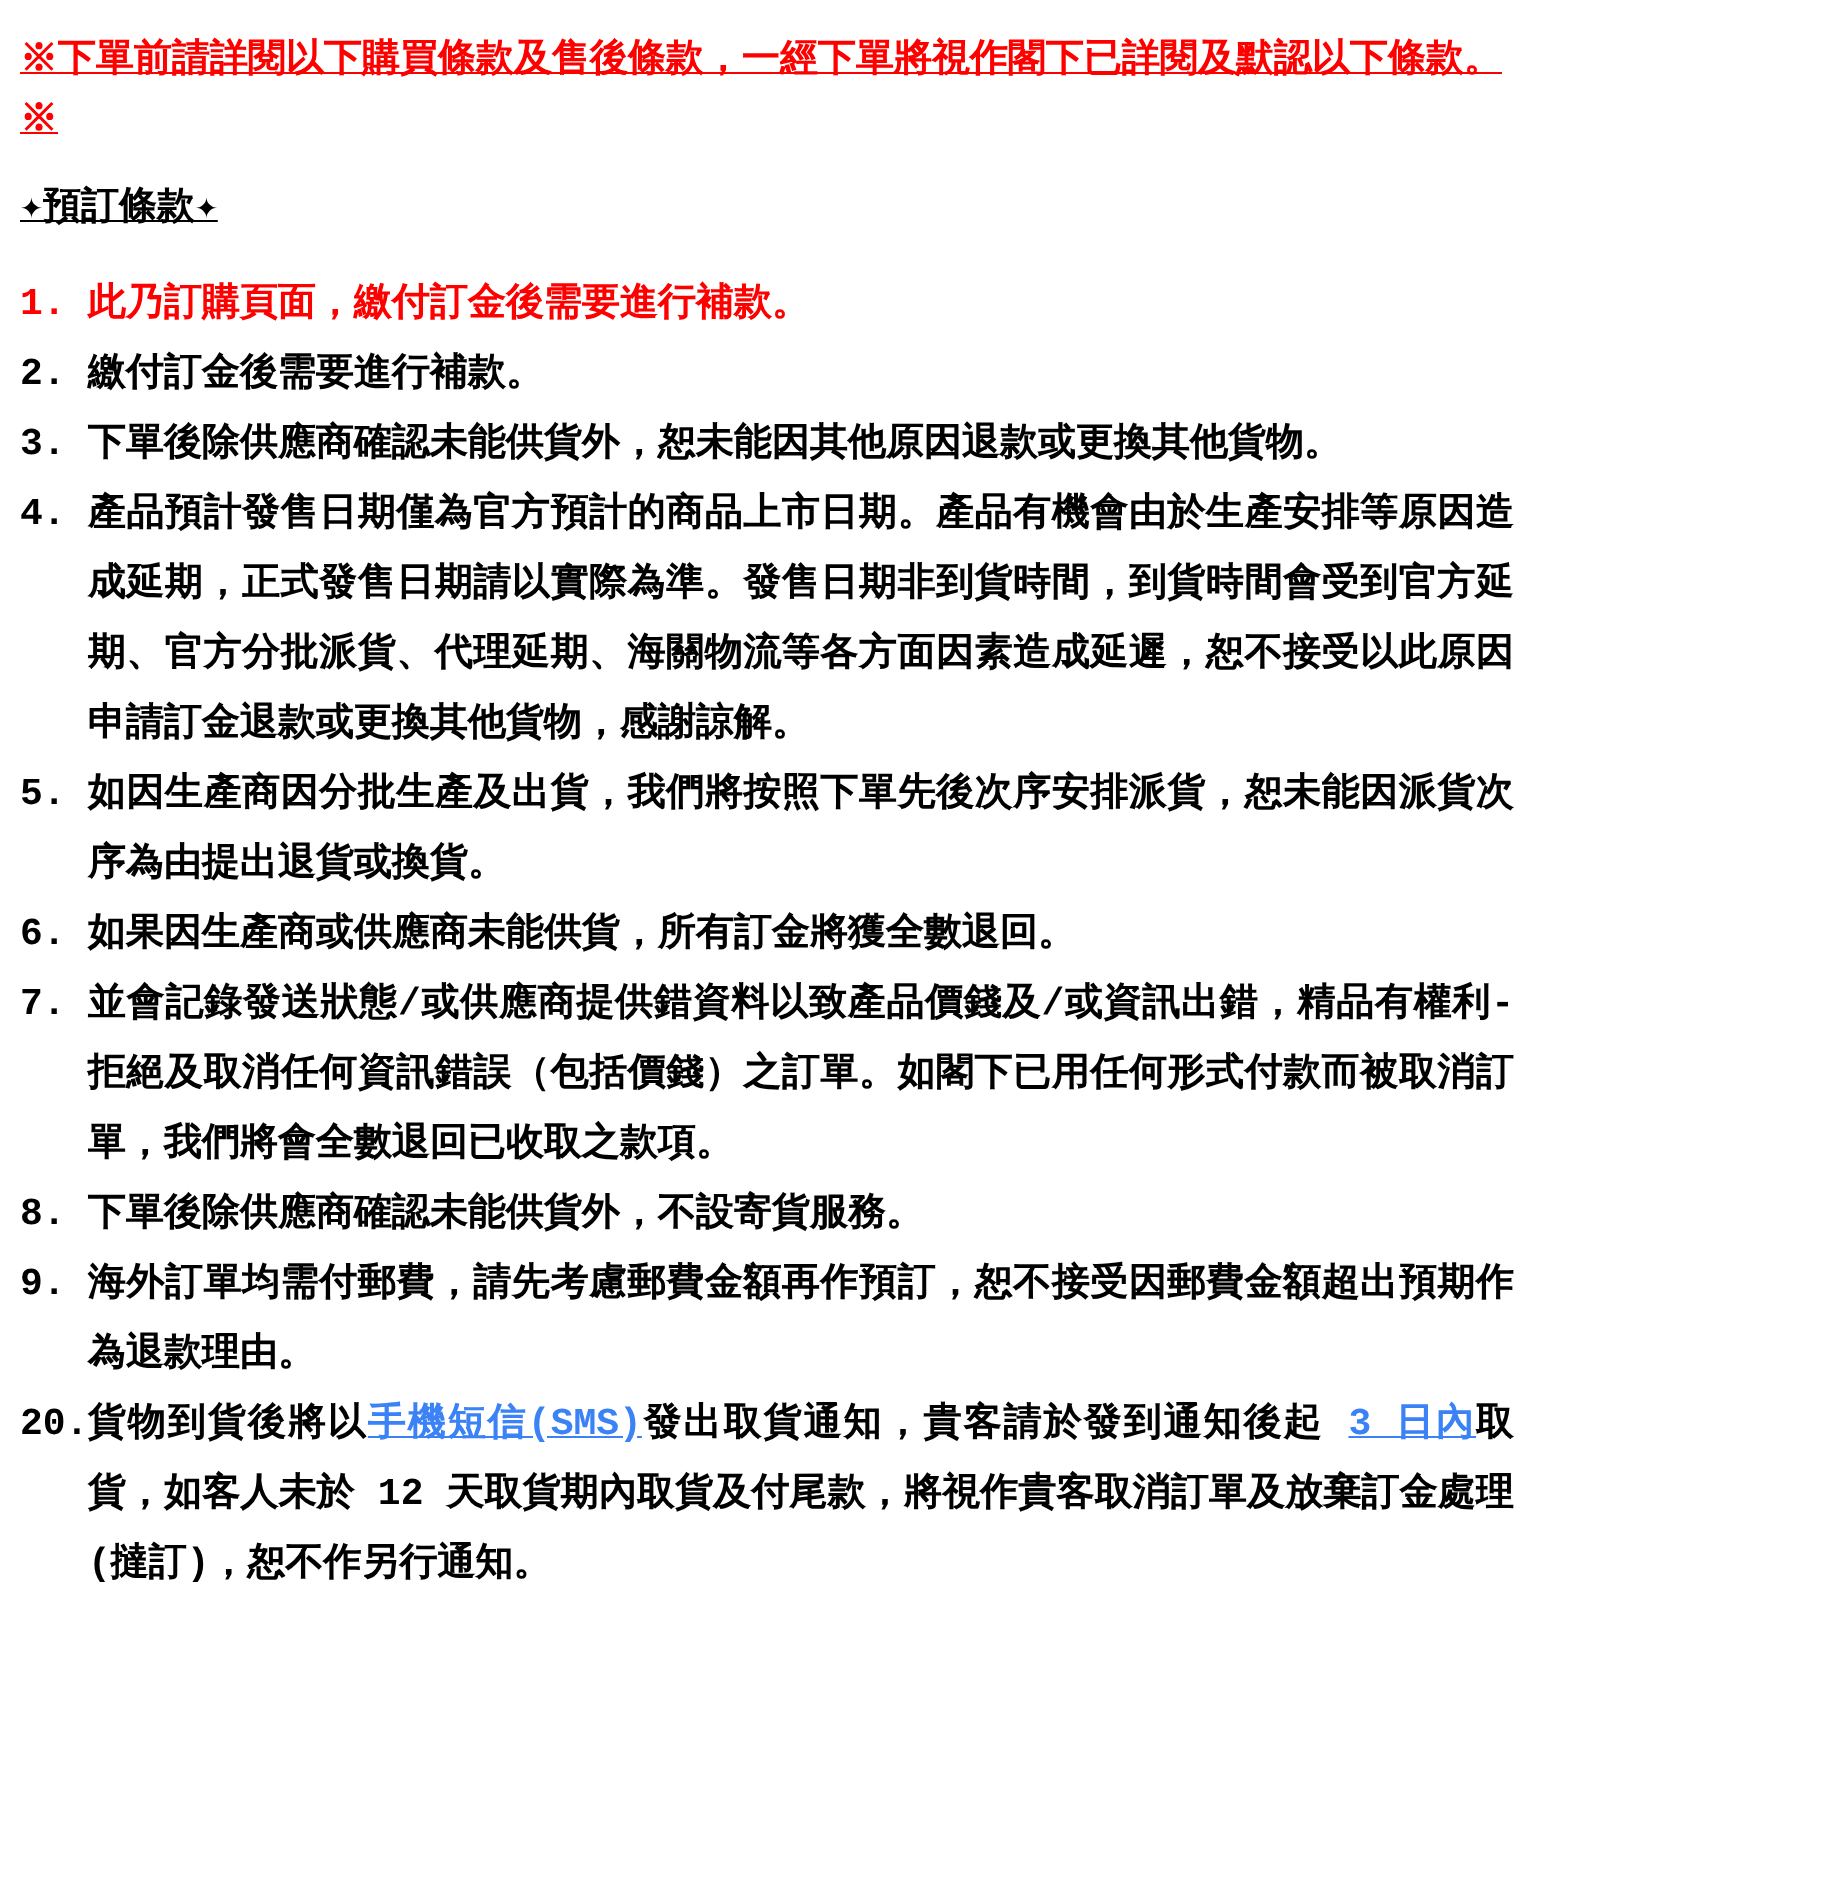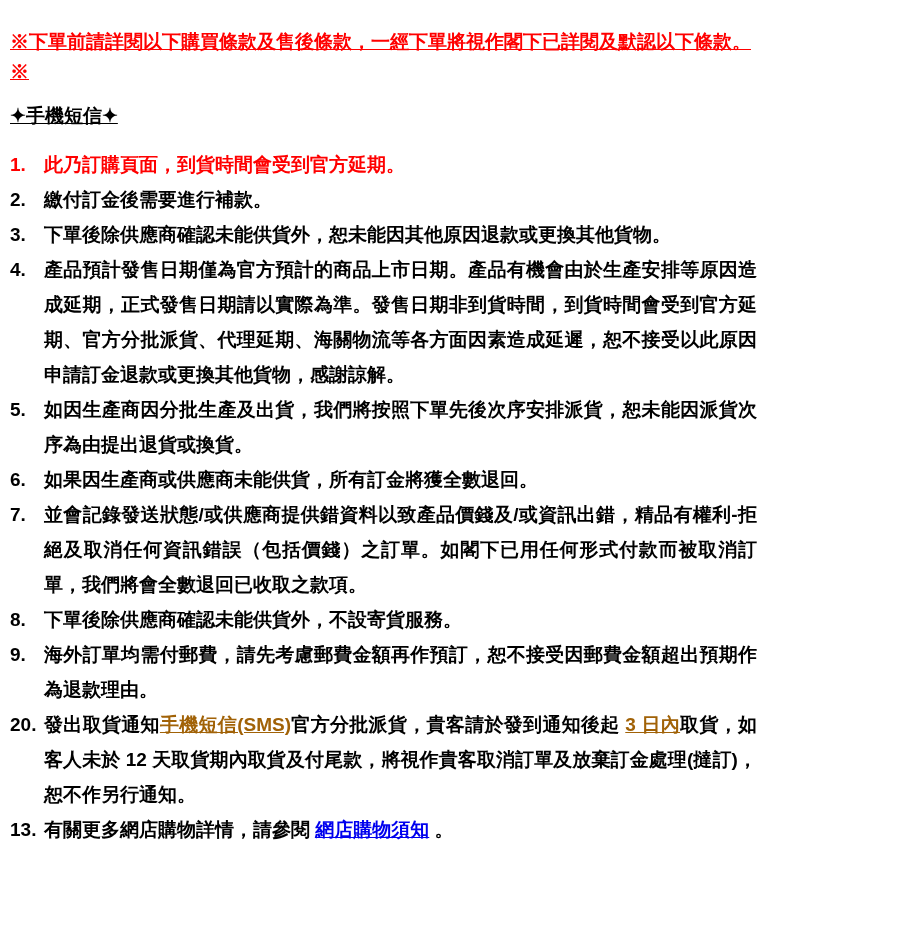--- a/index.html
+++ b/index.html
@@ -10,8 +10,8 @@
   .doc {
     width: 769px;
     box-sizing: border-box;
-    padding: 23px 12px 14px 10px;
-    font-family: Liberation Sans, sans-serif;
+    padding: 11px 12px 14px 10px;
+    font-family: Liberation Mono, monospace;
     font-weight: 700;
     color: #000000;
     font-size: 19px;

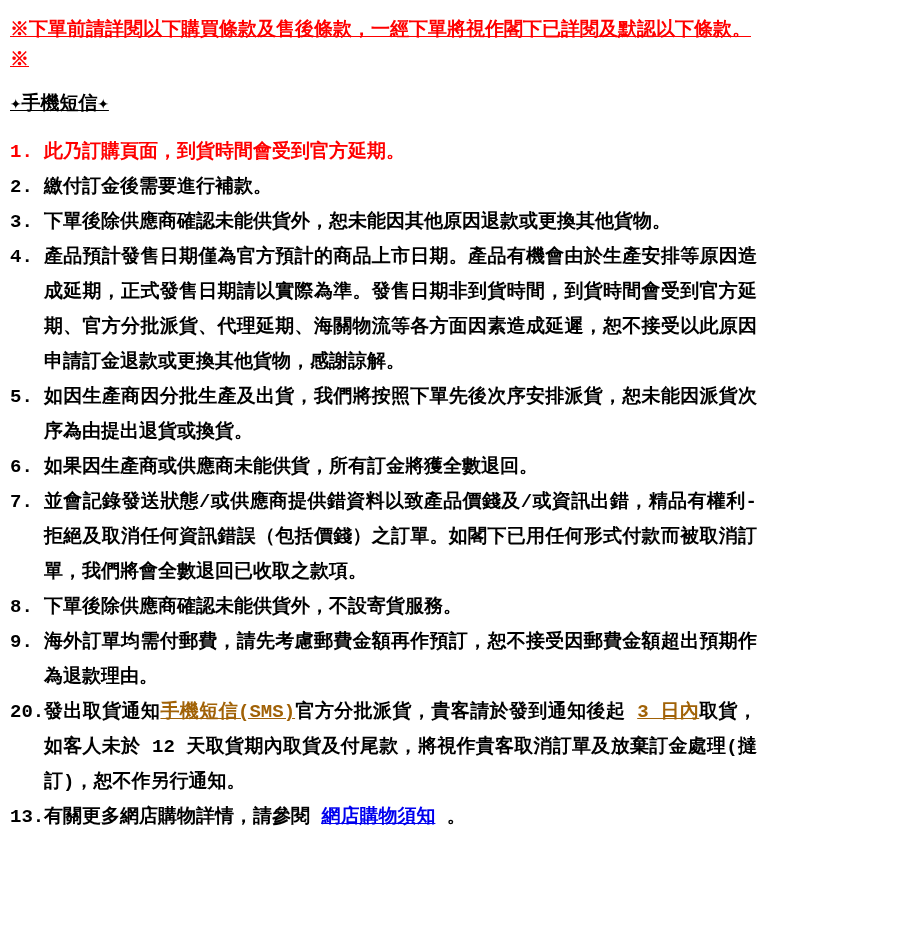--- a/index.html
+++ b/index.html
@@ -67,7 +67,7 @@
 <div class="doc">
   <div class="title">※下單前請詳閱以下購買條款及售後條款，一經下單將視作閣下已詳閱及默認以下條款。※</div>
 
-  <div class="section-header">✦手機短信✦</div>
+  <div class="section-header">✦預訂條款✦</div>
 
   <div class="terms" id="terms-list">
       <div class="term red">

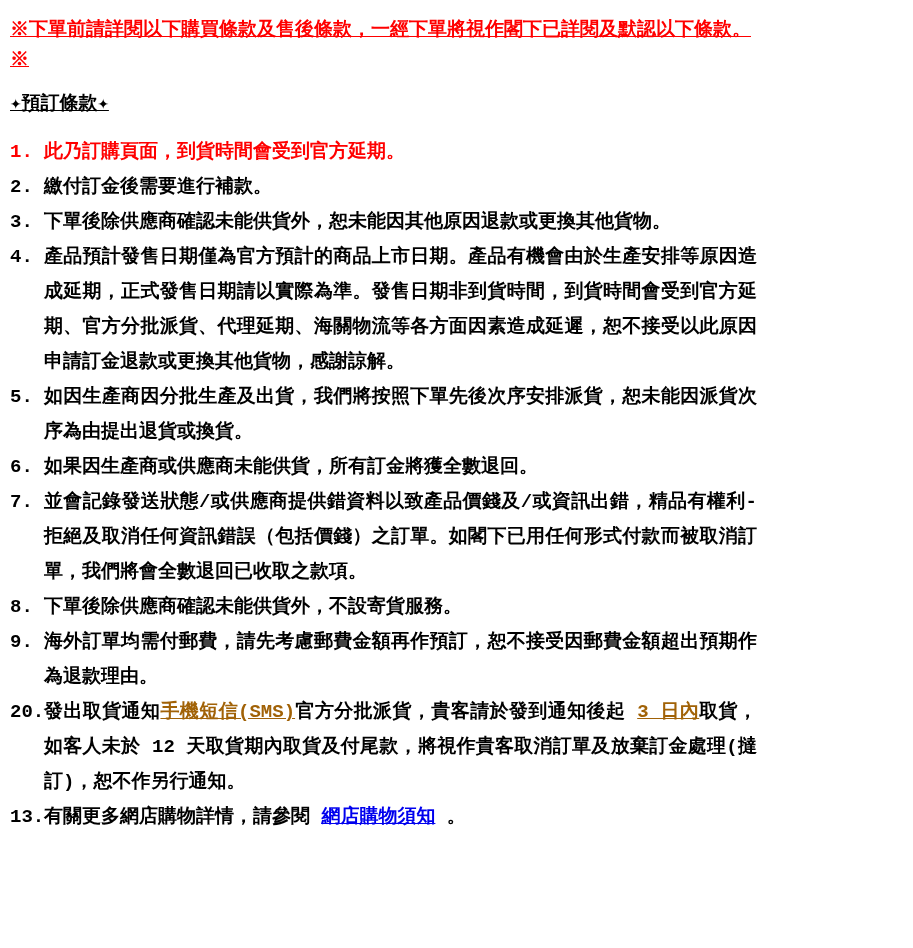--- a/index.html
+++ b/index.html
@@ -72,7 +72,7 @@
   <div class="terms" id="terms-list">
       <div class="term red">
         <span class="num">1.</span>
-        <span class="content"><span class="seg">此乃訂購頁面，到貨時間會受到官方延期。</span></span>
+        <span class="content"><span class="seg">此乃訂購頁面，繳付訂金後需要進行補款。</span></span>
       </div>
       <div class="term">
         <span class="num">2.</span>

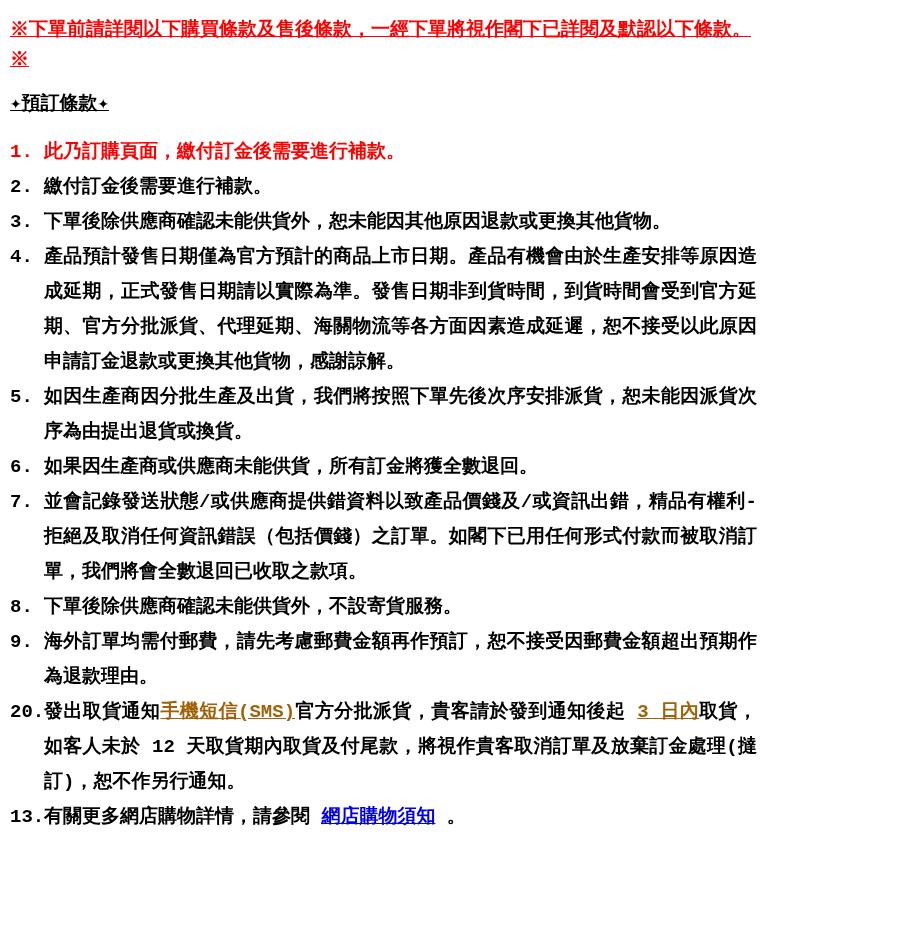--- a/index.html
+++ b/index.html
@@ -108,7 +108,7 @@
       </div>
       <div class="term">
         <span class="num">20.</span>
-        <span class="content"><span class="seg">發出取貨通知</span><span class="seg red-underline">手機短信(SMS)</span><span class="seg">官方分批派貨，貴客請於發到通知後起 </span><span class="seg red-underline">3 日內</span><span class="seg">取貨，如客人未於 12 天取貨期內取貨及付尾款，將視作貴客取消訂單及放棄訂金處理(撻訂)，恕不作另行通知。</span></span>
+        <span class="content"><span class="seg">貨物到貨後將以</span><span class="seg red-underline">手機短信(SMS)</span><span class="seg">官方分批派貨，貴客請於發到通知後起 </span><span class="seg red-underline">3 日內</span><span class="seg">取貨，如客人未於 12 天取貨期內取貨及付尾款，將視作貴客取消訂單及放棄訂金處理(撻訂)，恕不作另行通知。</span></span>
       </div>
       <div class="term">
         <span class="num">13.</span>

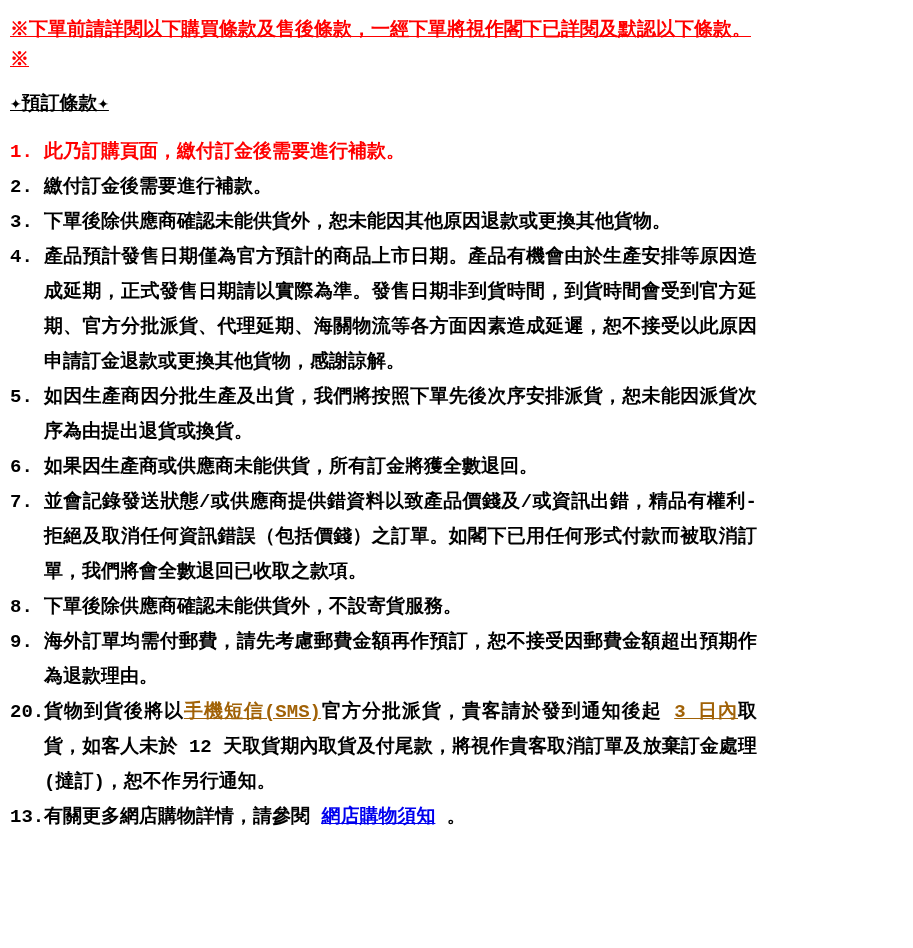--- a/index.html
+++ b/index.html
@@ -52,7 +52,7 @@
     color: #ff0000;
   }
   .seg.red-underline {
-    color: #a16207;
+    color: #3b82f6;
     text-decoration: underline;
   }
   .seg.link {

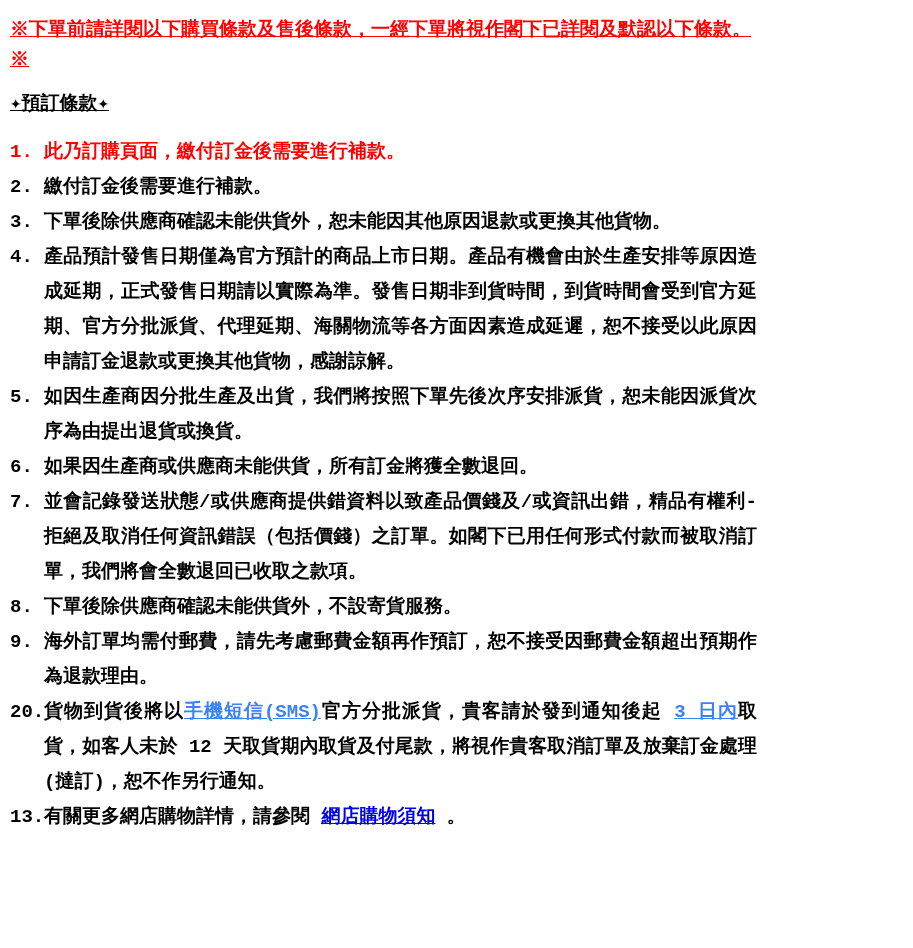--- a/index.html
+++ b/index.html
@@ -108,7 +108,7 @@
       </div>
       <div class="term">
         <span class="num">20.</span>
-        <span class="content"><span class="seg">貨物到貨後將以</span><span class="seg red-underline">手機短信(SMS)</span><span class="seg">官方分批派貨，貴客請於發到通知後起 </span><span class="seg red-underline">3 日內</span><span class="seg">取貨，如客人未於 12 天取貨期內取貨及付尾款，將視作貴客取消訂單及放棄訂金處理(撻訂)，恕不作另行通知。</span></span>
+        <span class="content"><span class="seg">貨物到貨後將以</span><span class="seg red-underline">手機短信(SMS)</span><span class="seg">發出取貨通知，貴客請於發到通知後起 </span><span class="seg red-underline">3 日內</span><span class="seg">取貨，如客人未於 12 天取貨期內取貨及付尾款，將視作貴客取消訂單及放棄訂金處理(撻訂)，恕不作另行通知。</span></span>
       </div>
       <div class="term">
         <span class="num">13.</span>

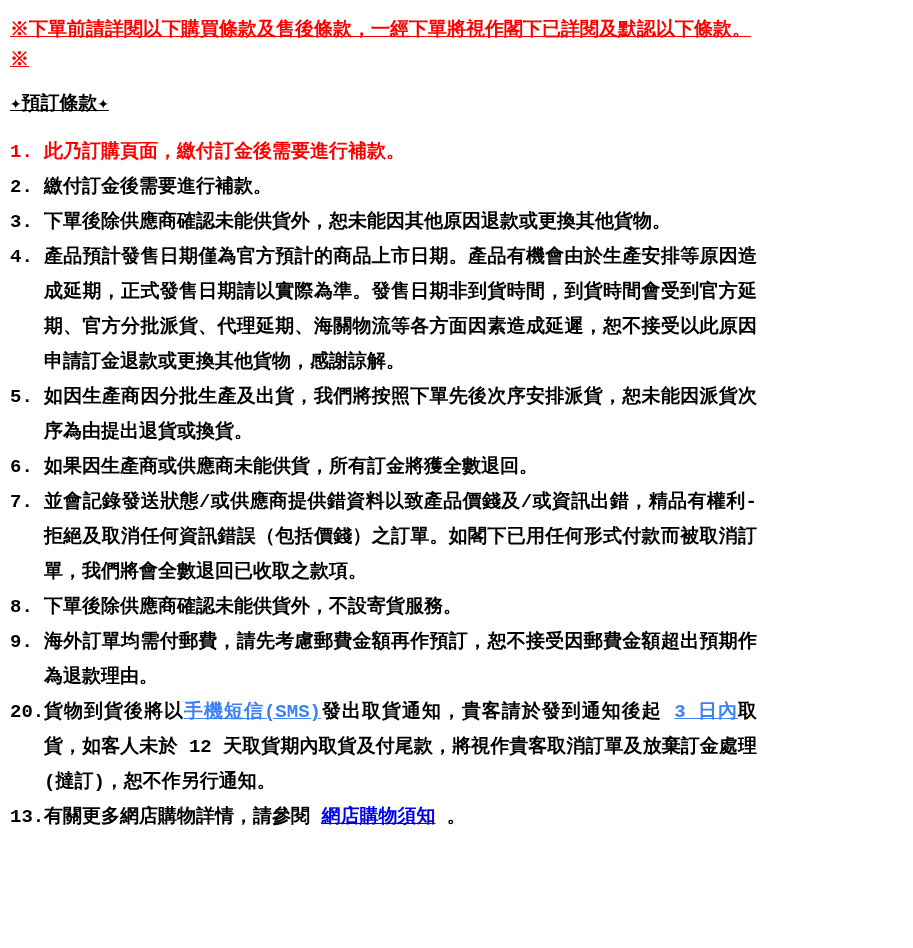--- a/index.html
+++ b/index.html
@@ -110,10 +110,6 @@
         <span class="num">20.</span>
         <span class="content"><span class="seg">貨物到貨後將以</span><span class="seg red-underline">手機短信(SMS)</span><span class="seg">發出取貨通知，貴客請於發到通知後起 </span><span class="seg red-underline">3 日內</span><span class="seg">取貨，如客人未於 12 天取貨期內取貨及付尾款，將視作貴客取消訂單及放棄訂金處理(撻訂)，恕不作另行通知。</span></span>
       </div>
-      <div class="term">
-        <span class="num">13.</span>
-        <span class="content"><span class="seg">有關更多網店購物詳情，請參閱 </span><span class="seg link">網店購物須知</span><span class="seg"> 。</span></span>
-      </div>
     </div>
 </div>
 

